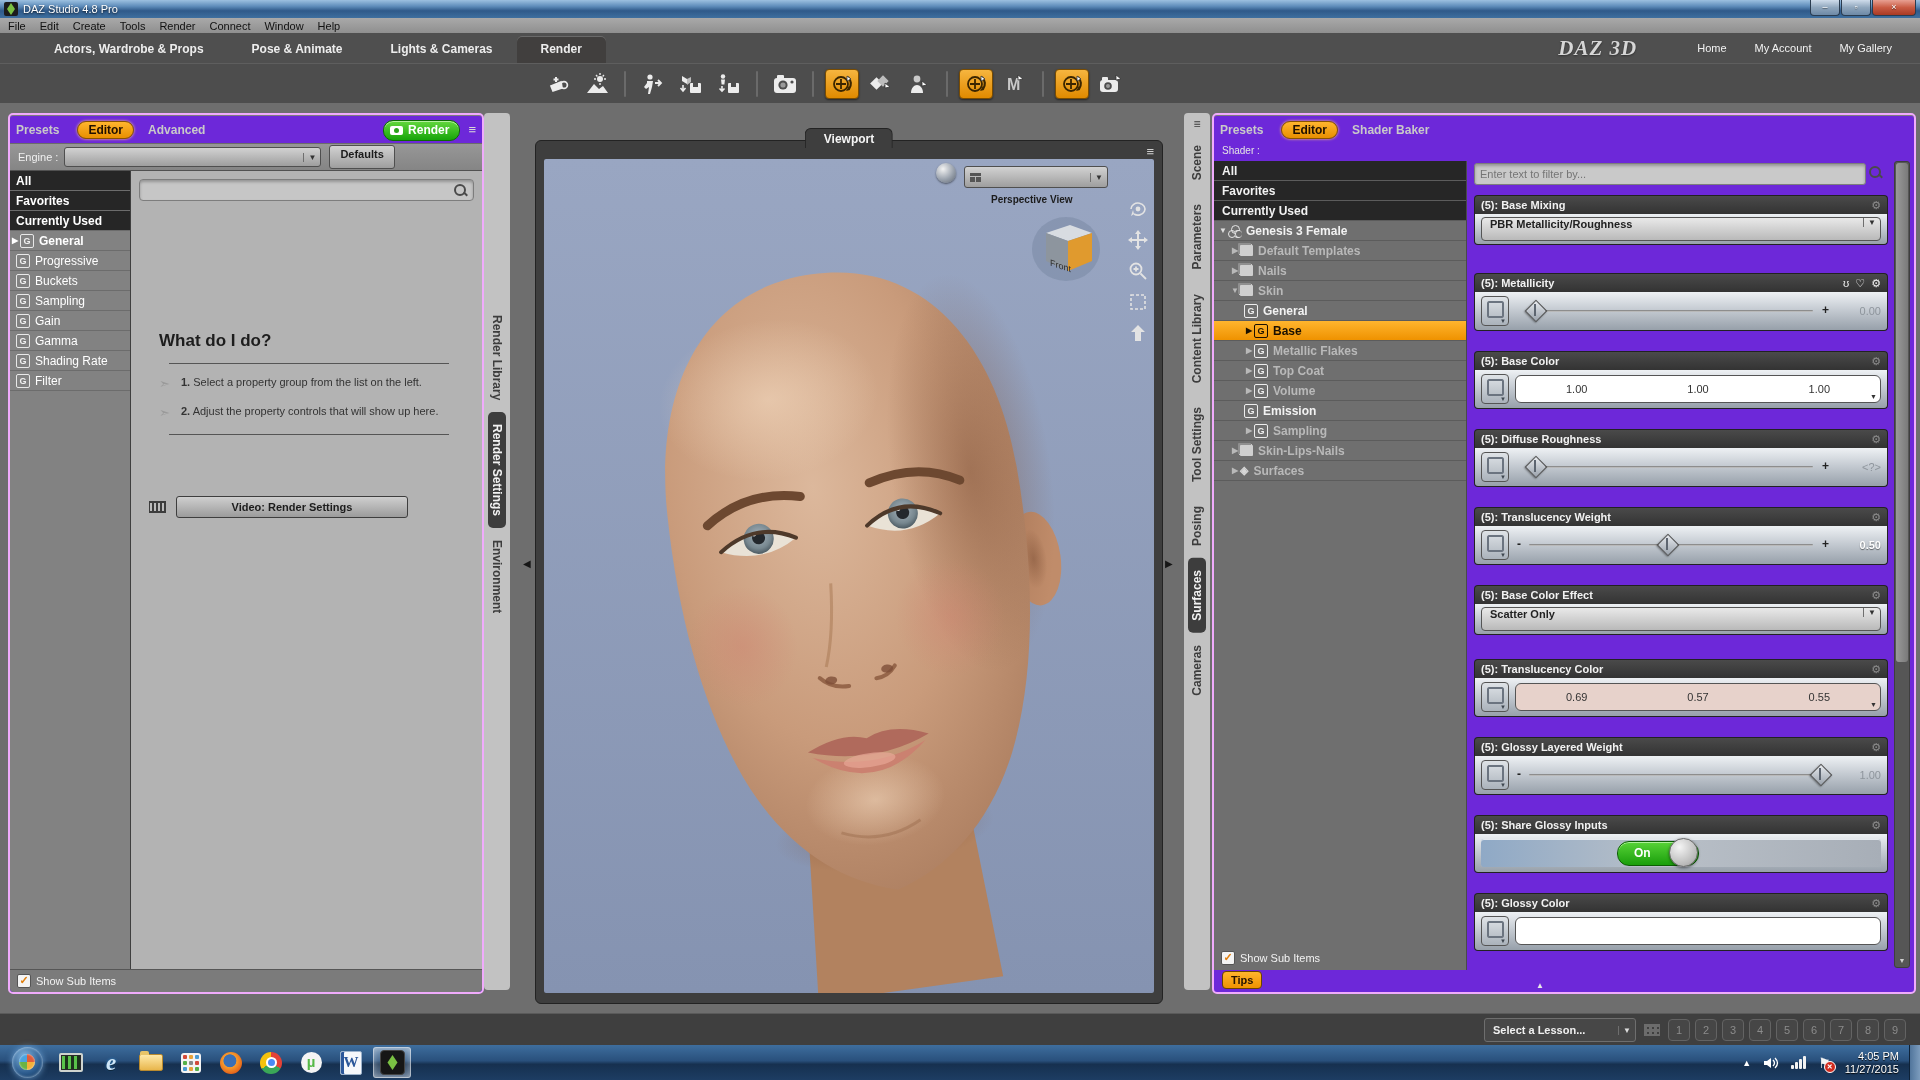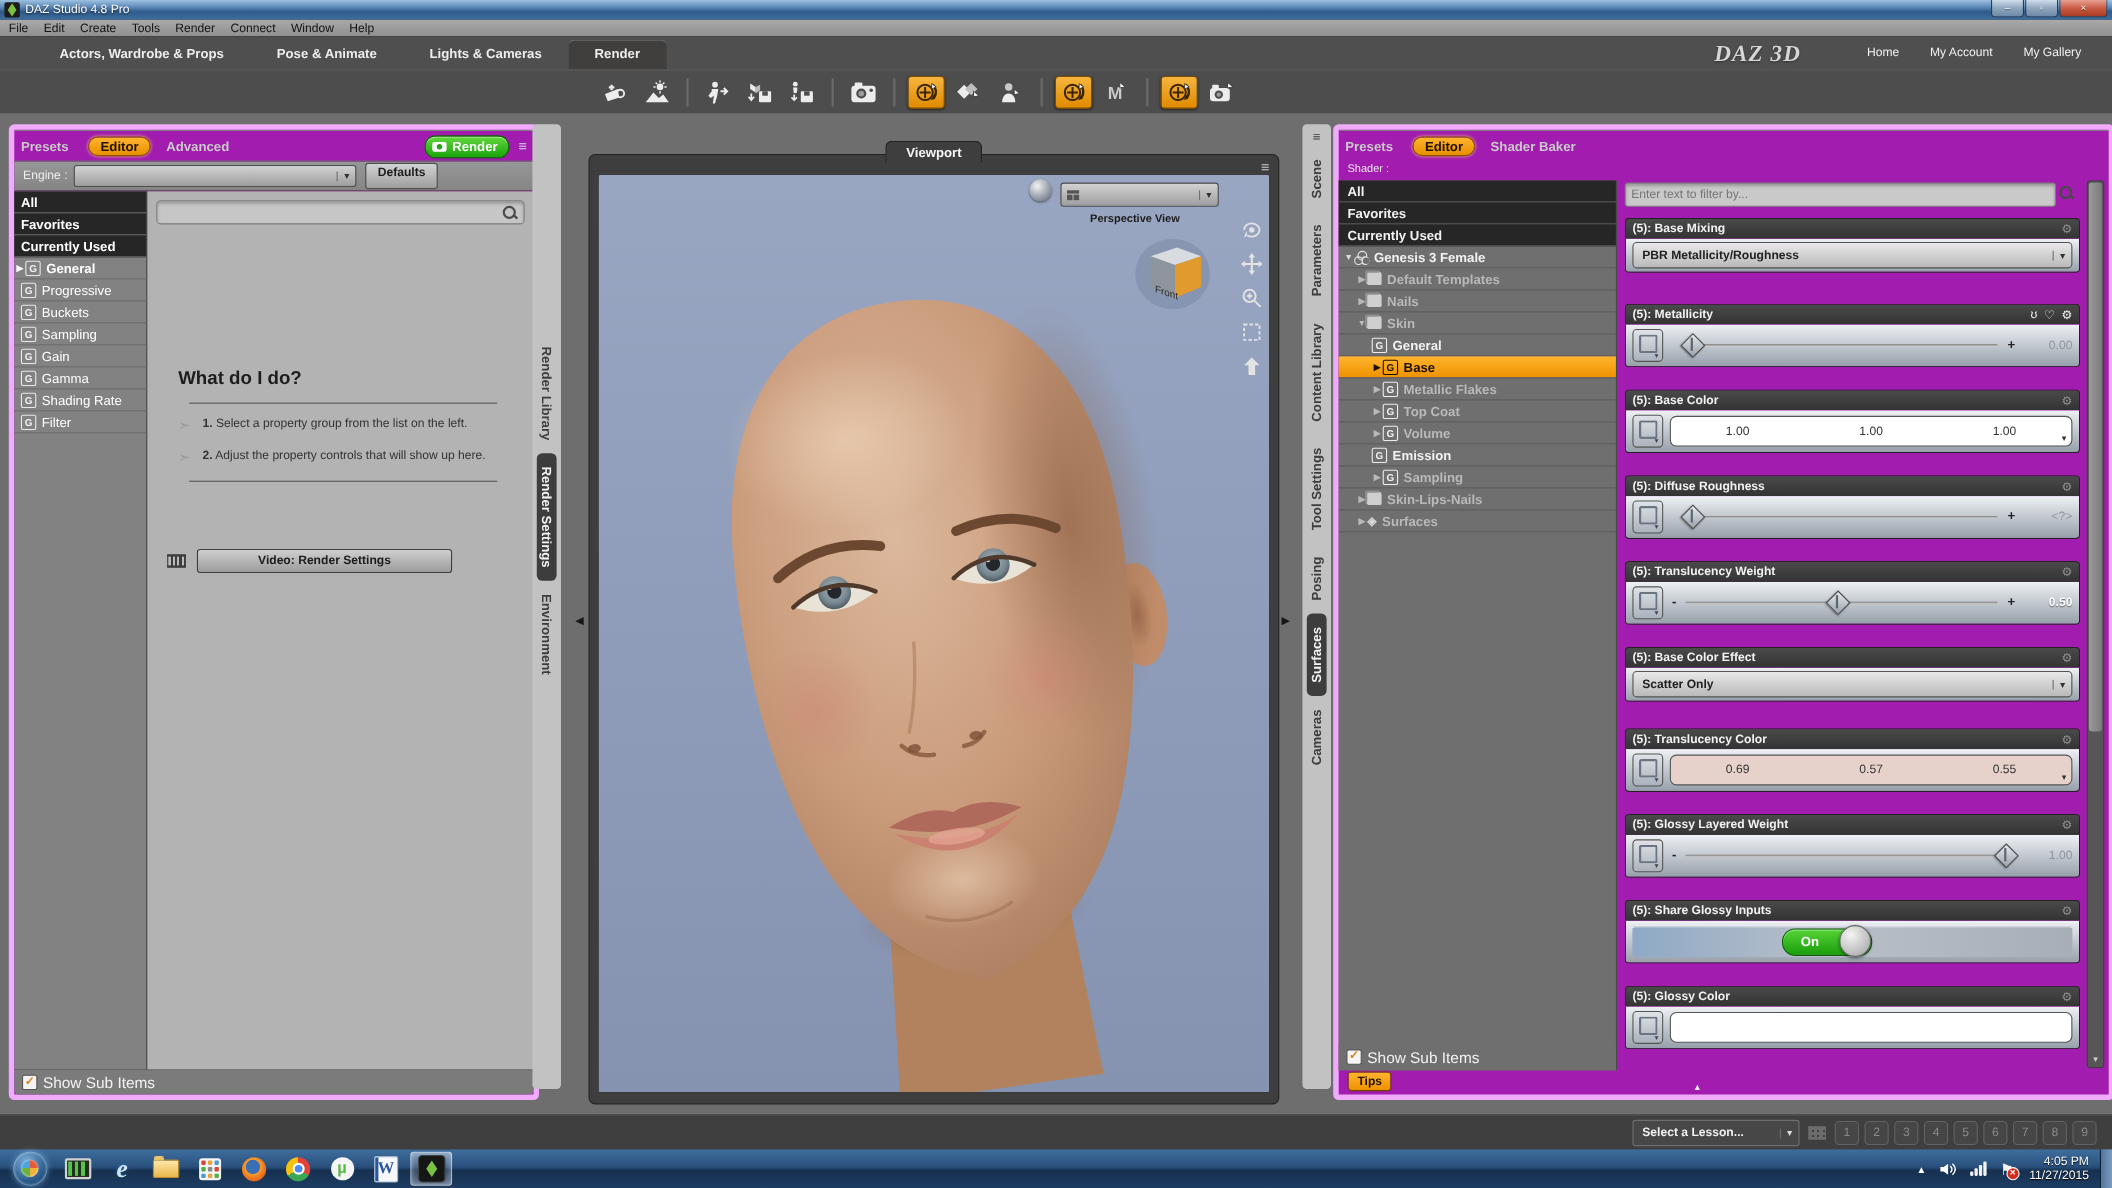--- a/index.html
+++ b/index.html
@@ -45,7 +45,7 @@
   
   .main{left:0;top:103px;width:1920px;height:910px;background:#6e6e6e;}
 
-  .pane{position:absolute;background:#a21caf;border:5px solid #f0abfc;border-radius:5px;
+  .pane{position:absolute;background:#6d28d9;border:2px solid #f0abfc;border-radius:5px;
     box-shadow:inset 0 1px 0 #7e7e7e;}
   .ptabs{display:flex;align-items:center;height:26px;padding:2px 6px 0;}
   .ptab{color:#c9c9c9;font-weight:bold;font-size:12px;margin-right:18px;}

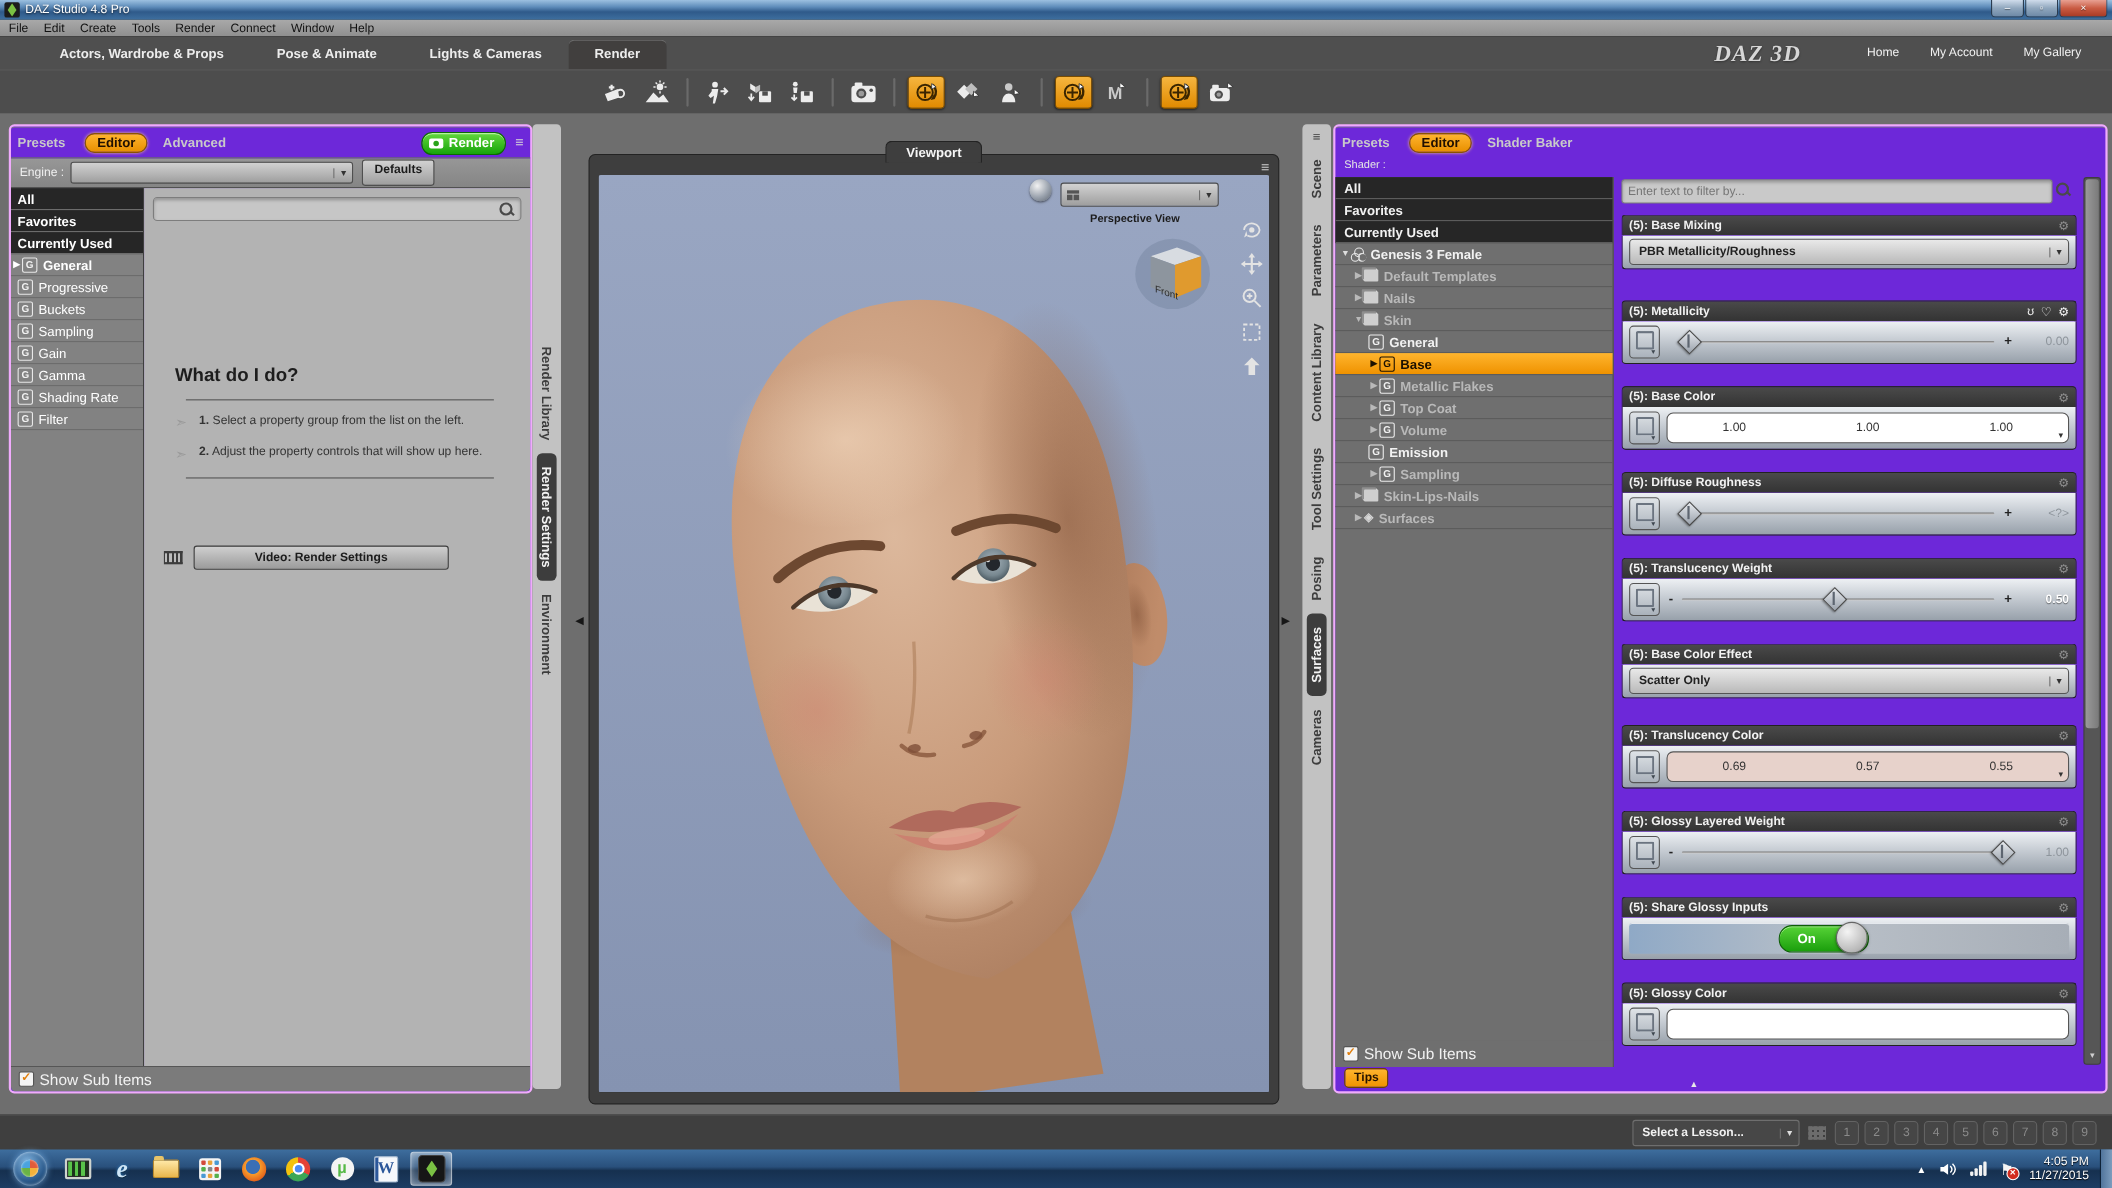--- a/index.html
+++ b/index.html
@@ -166,7 +166,7 @@
   .card-b{height:38px;background:linear-gradient(#eef1f4,#c6ccd3 45%,#97a0aa);border:1px solid #222;border-top:none;
     border-radius:0 0 4px 4px;display:flex;align-items:center;padding:0 6px;}
   .card-b.slim{height:30px;}
-  .ddwide{flex:1;display:flex;align-items:center;height:22px;background:linear-gradient(#e9e9e9,#b9b9b9);
+  .ddwide{flex:1;display:flex;align-items:flex-start;height:22px;background:linear-gradient(#e9e9e9,#b9b9b9);
     border:1px solid #555;border-radius:4px;font-weight:bold;font-size:11px;color:#222;}
   .ddwide .dtext{flex:1;padding-left:8px;}
   .framebtn{width:26px;height:28px;flex:none;margin-right:6px;background:linear-gradient(#dfe3e7,#aab2bb);

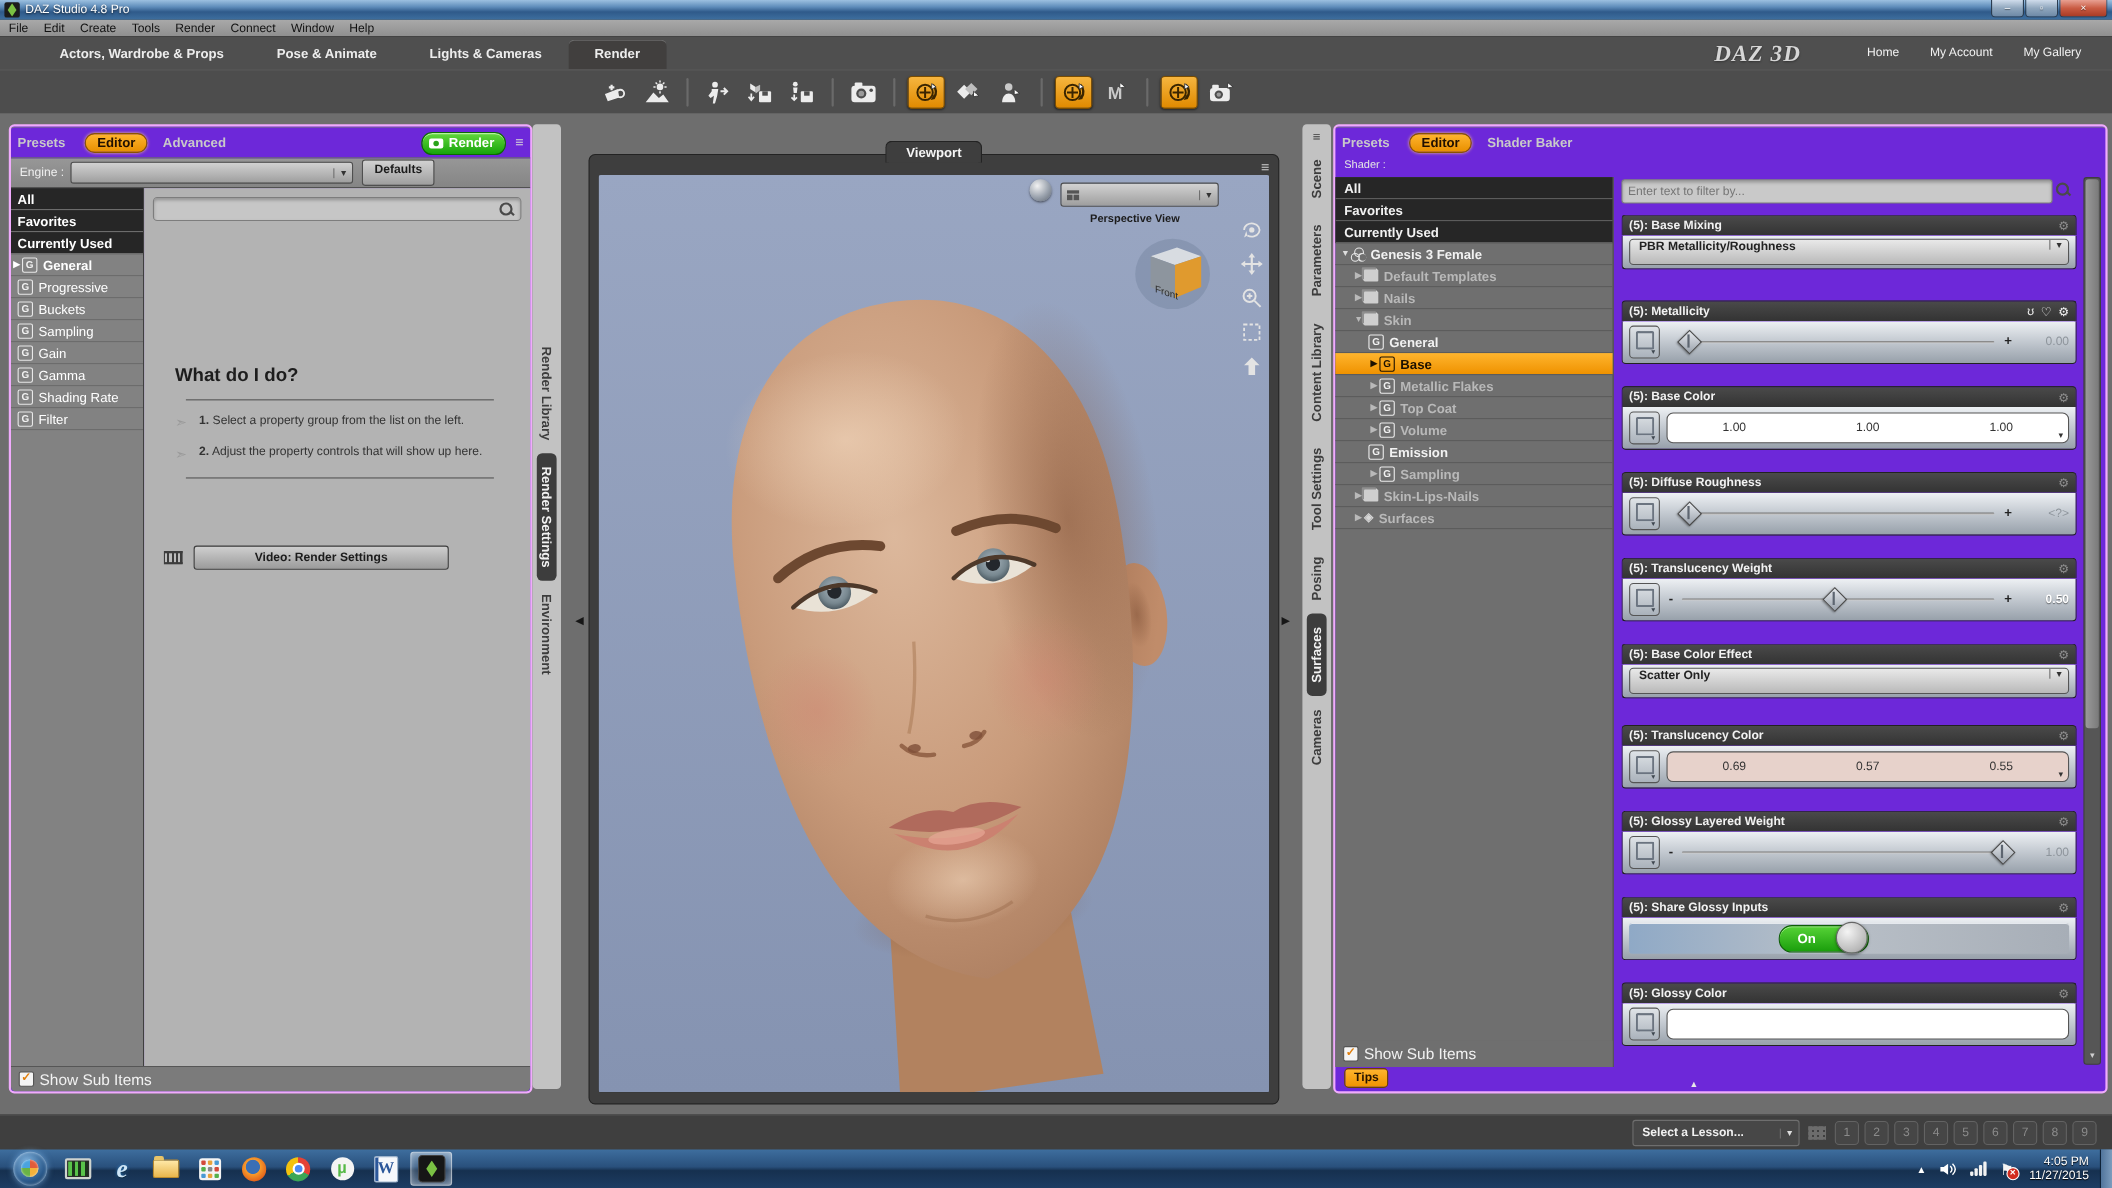--- a/index.html
+++ b/index.html
@@ -97,7 +97,7 @@
     display:flex;align-items:center;border-radius:0 0 4px 4px;}
   .cbx{width:12px;height:12px;background:#f4f4f4;border:1px solid #555;border-radius:2px;margin:0 5px 0 7px;
     color:#e07f0e;font-size:11px;line-height:11px;font-weight:bold;text-align:center;}
-  .cbxlabel{font-size:14px;color:#f2f2f2;}
+  .cbxlabel{font-size:11px;color:#f2f2f2;}
 
   
   .vstrip{position:absolute;width:26px;background:#c2c2c2;border-radius:4px;display:flex;flex-direction:column;align-items:center;}

